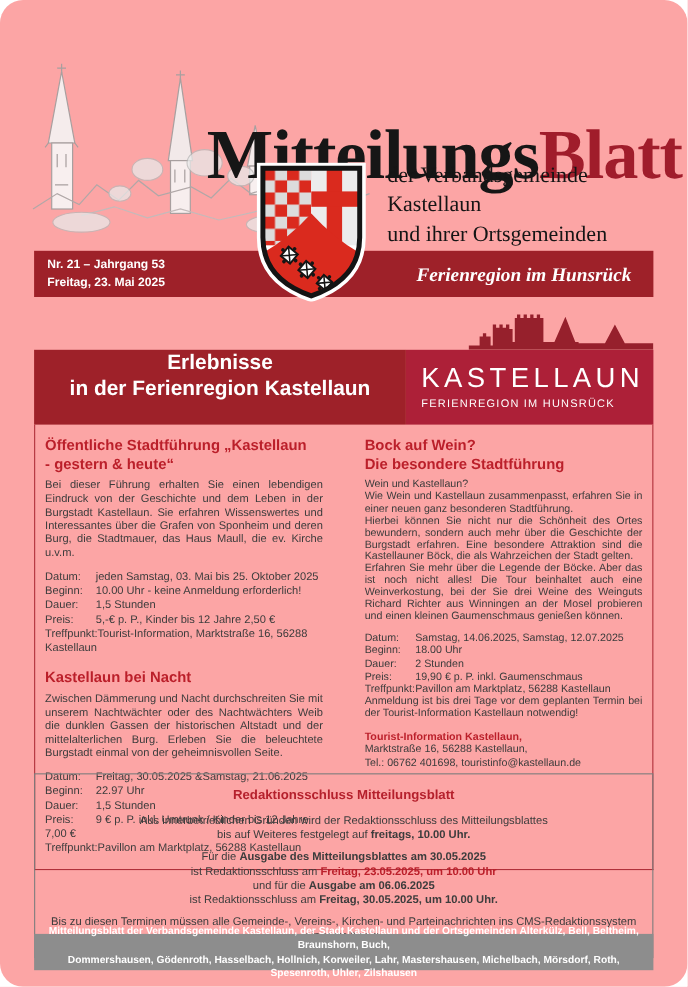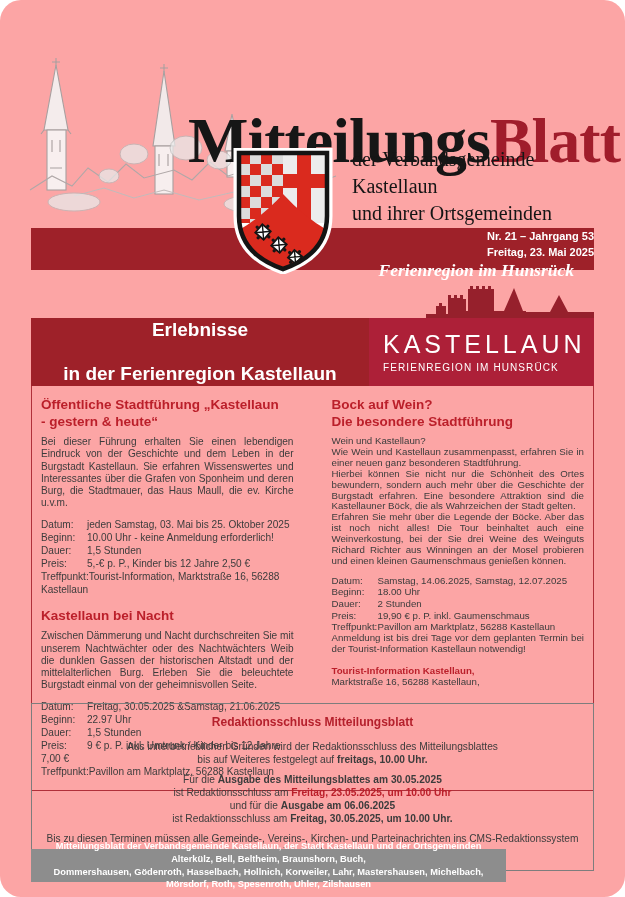--- a/index.html
+++ b/index.html
@@ -17,7 +17,7 @@
   .subtitle{position:absolute;left:352px;top:146px;font-family:"Liberation Serif",serif;
             font-size:20px;line-height:27px;color:#151515;}
   .issue-bar{position:absolute;left:31px;top:228px;width:563px;height:42px;background:#9e2129;
-             color:#fff;display:flex;align-items:flex-end;justify-content:space-between;flex-direction:column;}
+             color:#fff;display:flex;align-items:center;justify-content:space-between;}
   .issue-left{padding-left:12px;font-size:11px;font-weight:bold;line-height:16px;}
   .issue-right{padding-right:20px;font-family:"Liberation Serif",serif;font-style:italic;
                font-weight:bold;font-size:17.5px;}

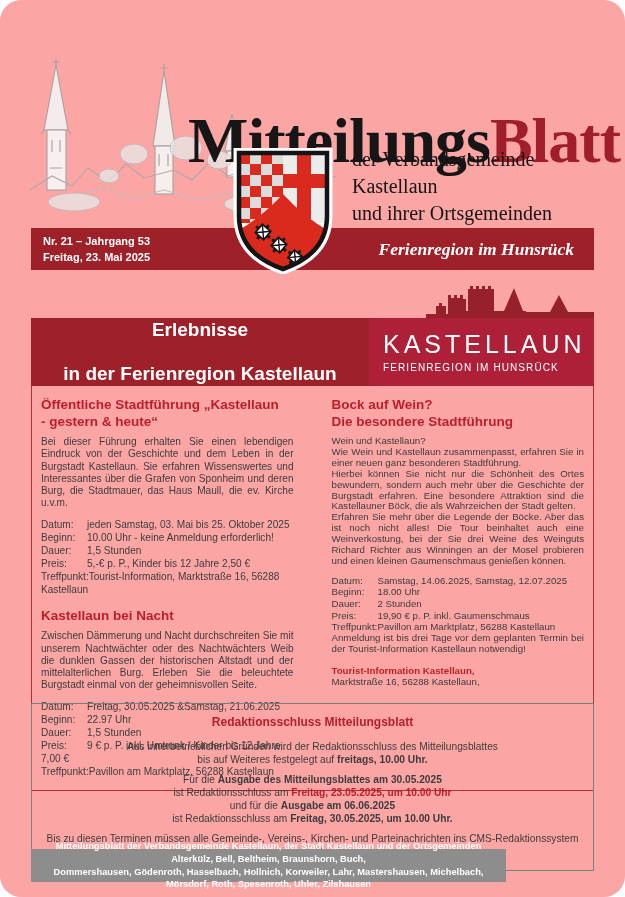--- a/index.html
+++ b/index.html
@@ -26,7 +26,7 @@
   
   .banner{position:absolute;left:31px;top:318px;width:563px;height:68px;display:flex;}
   .banner-left{width:338px;background:#9e2129;color:#fff;display:flex;flex-direction:column;
-               align-items:center;justify-content:space-between;font-weight:bold;font-size:19px;line-height:24px;}
+               align-items:center;justify-content:flex-start;font-weight:bold;font-size:19px;line-height:24px;}
   .banner-right{position:relative;width:225px;background:#ad2038;color:#fff;}
   .castle{position:absolute;right:0;top:-33px;}
   .logo-title{position:absolute;left:14px;top:12px;font-size:25px;letter-spacing:4px;font-weight:normal;}

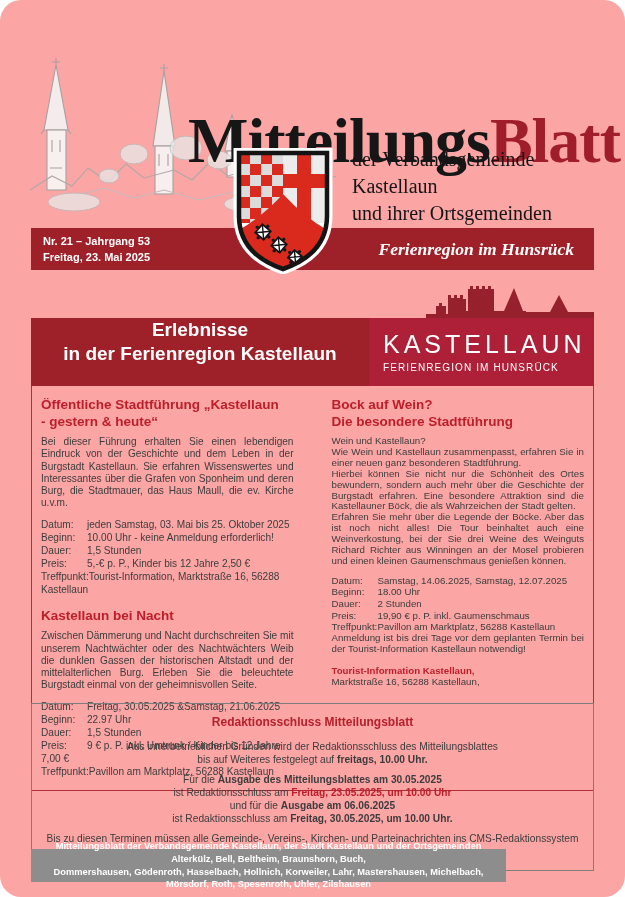--- a/index.html
+++ b/index.html
@@ -232,6 +232,7 @@
         <div class="contact">
           <div class="contact-name">Tourist-Information Kastellaun,</div>
           <div>Marktstraße 16, 56288 Kastellaun,</div>
+          <div>Tel.: 06762 401698, touristinfo@kastellaun.de</div>
         </div>
       </article>
     </div>

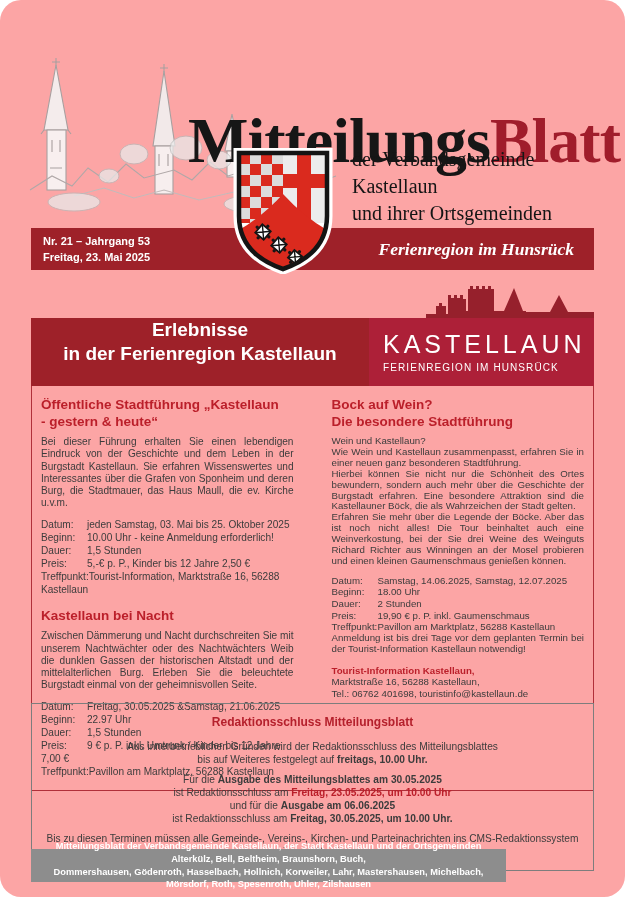--- a/index.html
+++ b/index.html
@@ -59,7 +59,7 @@
   .red-bold{font-weight:bold;color:#bb1f2a;}
 
   
-  .footer-bar{position:absolute;left:31px;top:849px;width:475px;height:33px;box-sizing:border-box;
+  .footer-bar{position:absolute;left:31px;top:849px;width:563px;height:33px;box-sizing:border-box;
               background:#8d8d8d;color:#fff;font-weight:bold;font-size:9.3px;line-height:12.7px;
               text-align:center;display:flex;flex-direction:column;justify-content:center;padding:0 8px;}
 </style>

